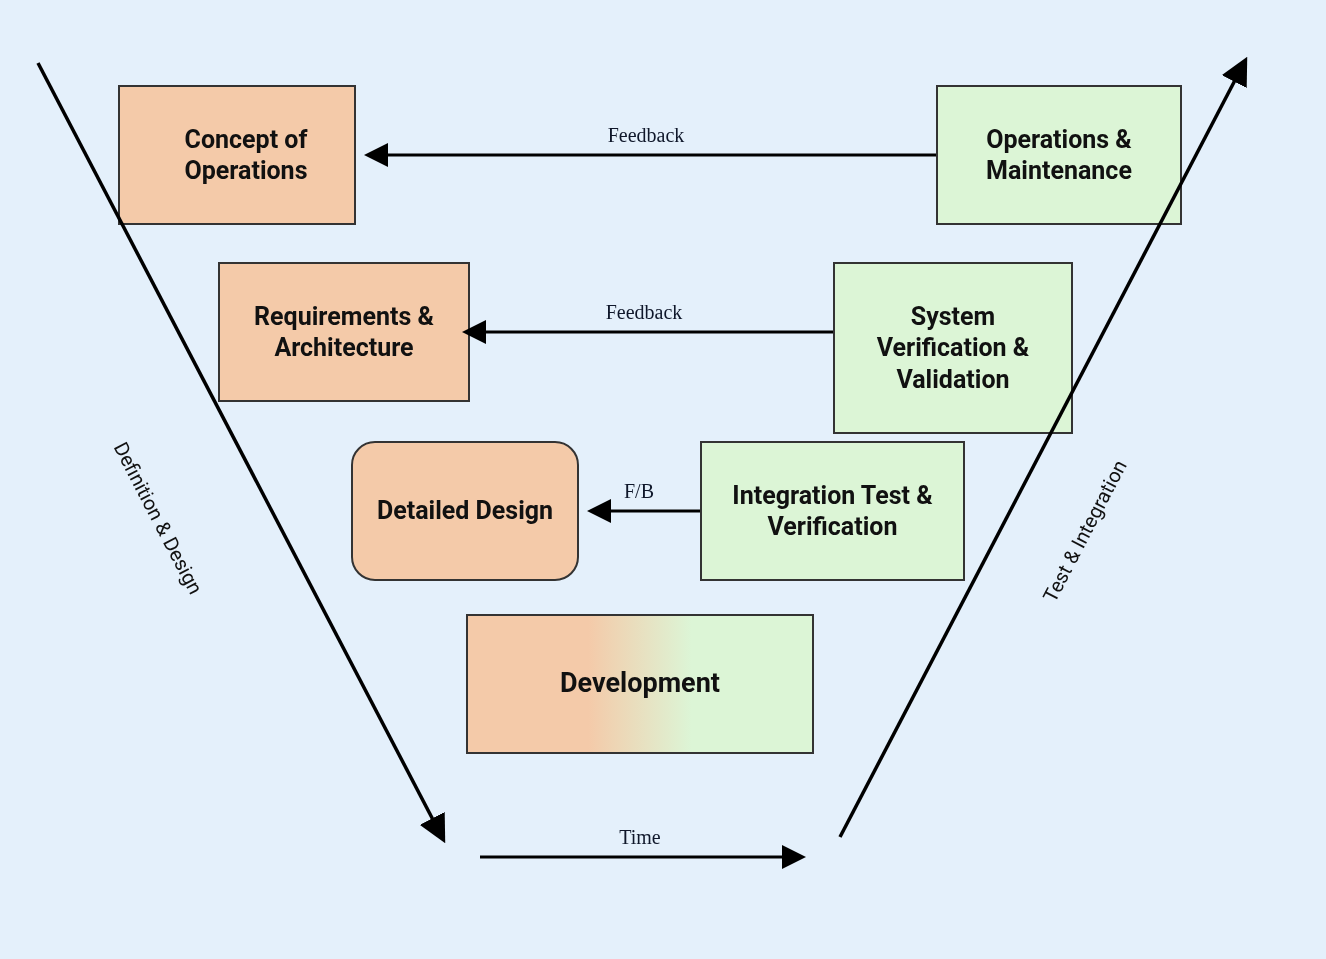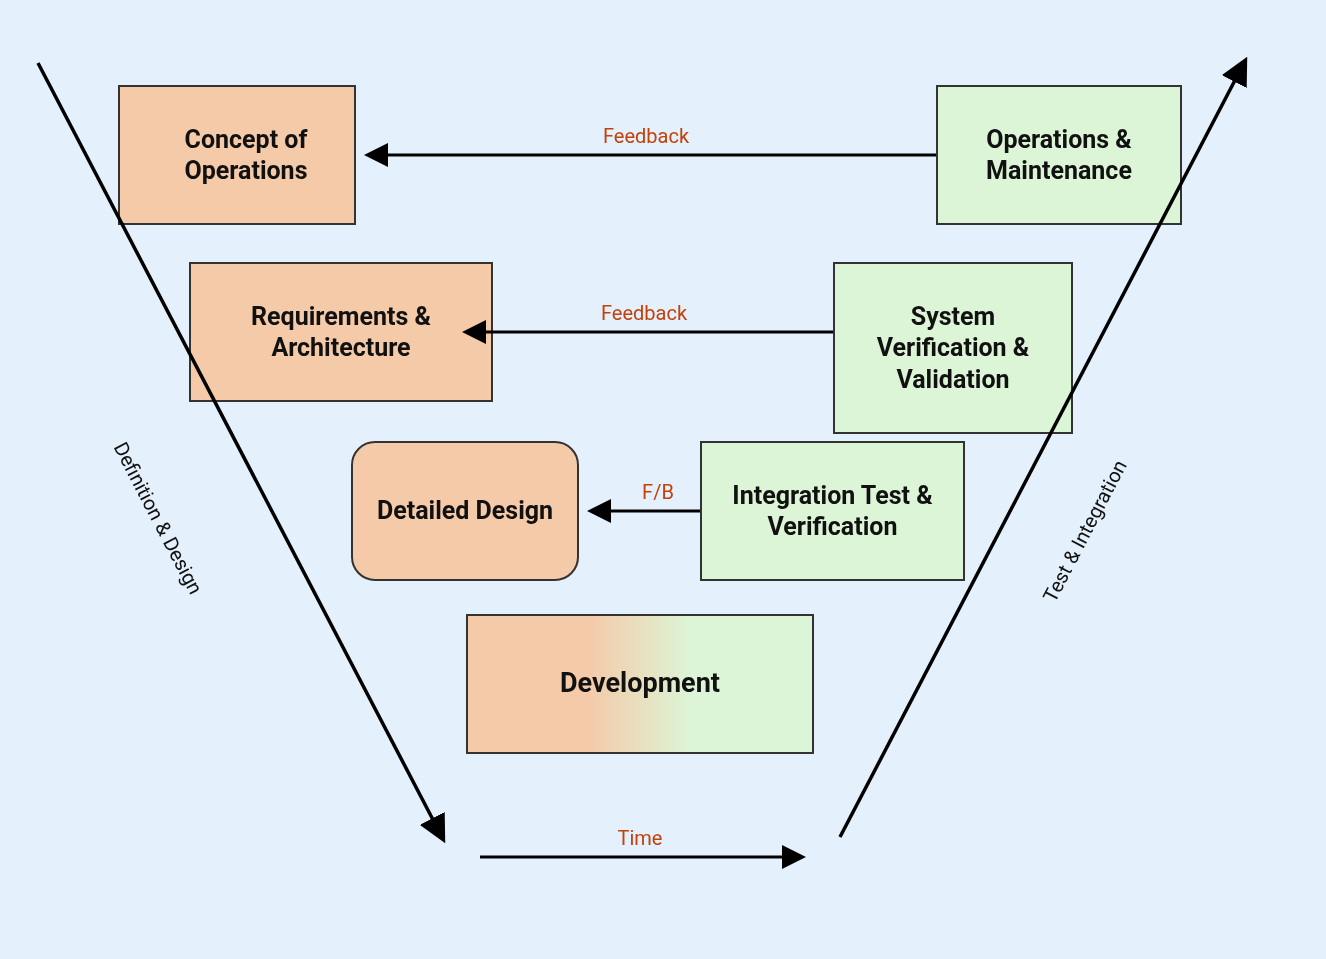--- a/index.html
+++ b/index.html
@@ -34,8 +34,9 @@
   .label {
     position: absolute;
     font-size: 20px;
-    color: #c2410c;
+    color: #0f172a;
     text-align: center;
+    font-family: Liberation Serif, serif;
   }
   .diag-label {
     position: absolute;

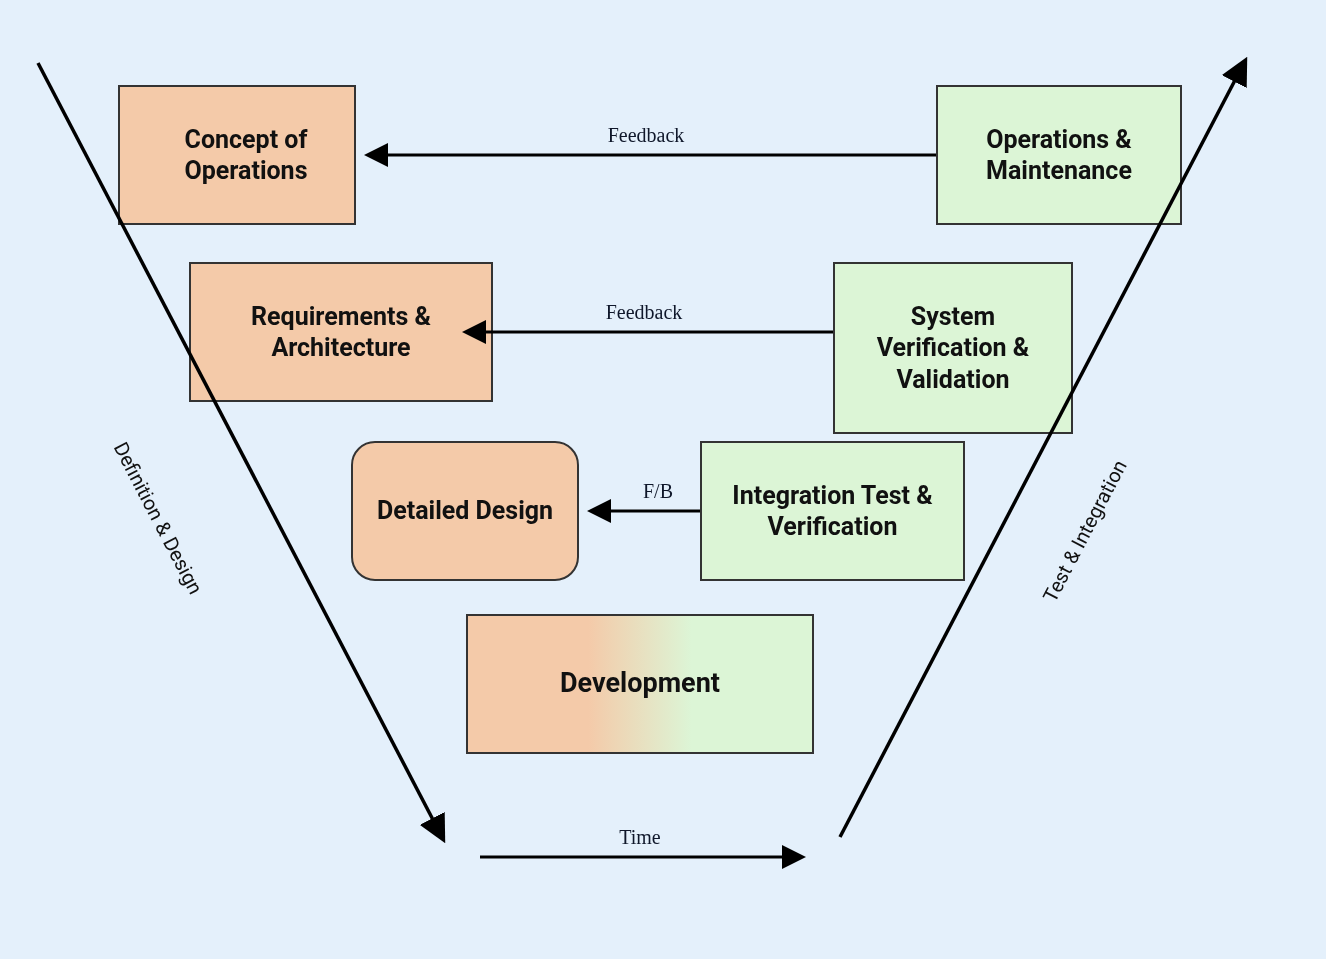--- a/index.html
+++ b/index.html
@@ -59,7 +59,7 @@
   <span>Concept of Operations</span>
 </div>
 
-<div class="box left-box" style="left:189px; top:262px; width:304px; height:140px;">
+<div class="box left-box" style="left:218px; top:262px; width:252px; height:140px;">
   <span>Requirements &amp; Architecture</span>
 </div>
 

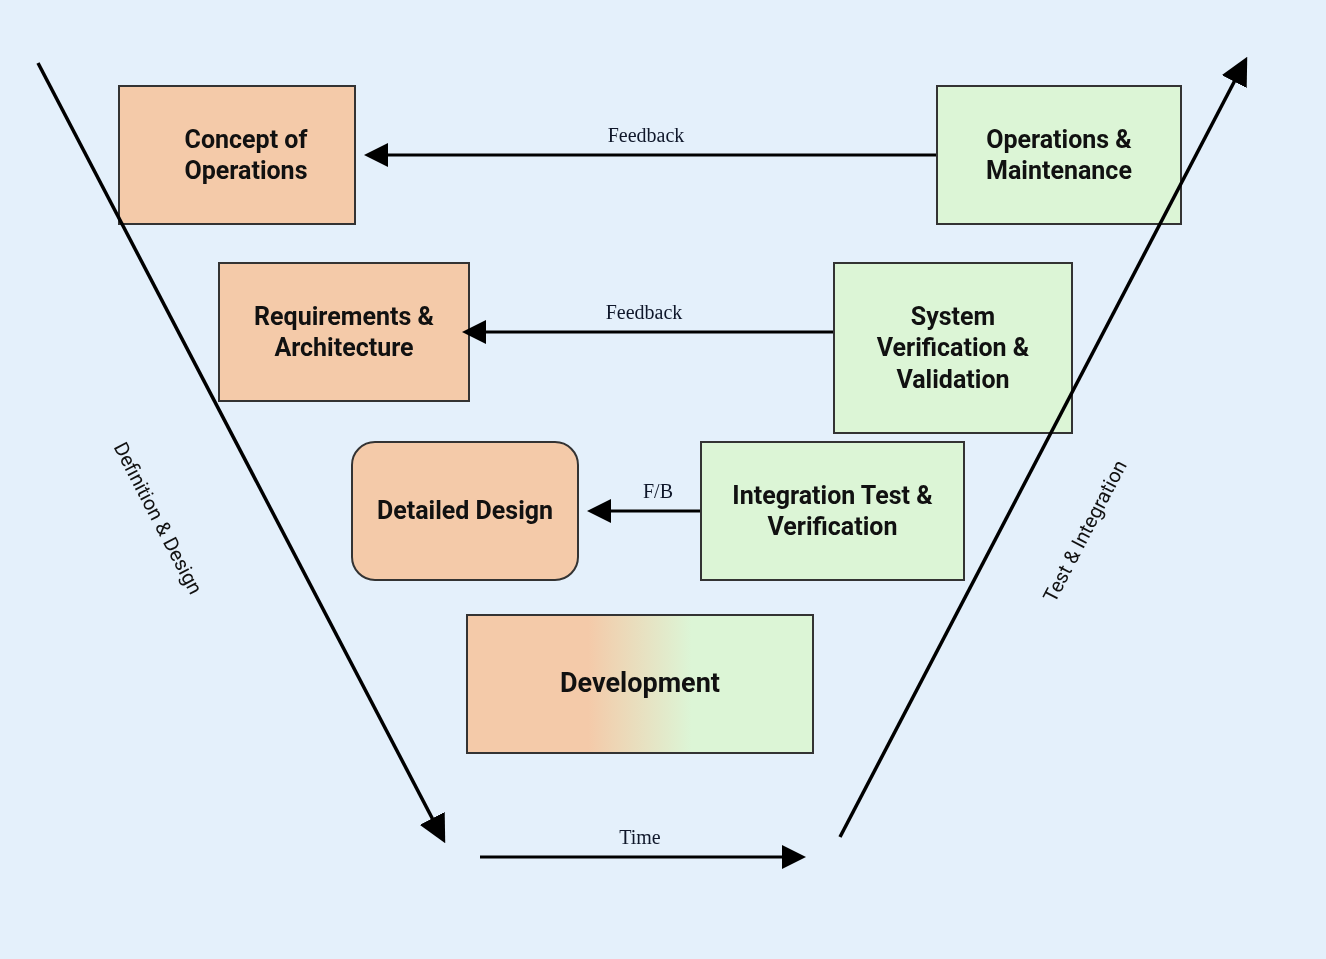--- a/index.html
+++ b/index.html
@@ -87,7 +87,7 @@
 
 <div class="label" style="left:454px; top:301px; width:380px;">Feedback</div>
 
-<div class="label" style="left:579px; top:480px; width:120px;margin-left:19px;">F/B</div>
+<div class="label" style="left:579px; top:480px; width:120px;">F/B</div>
 
 <div class="label" style="left:480px; top:826px; width:320px;">Time</div>
 

